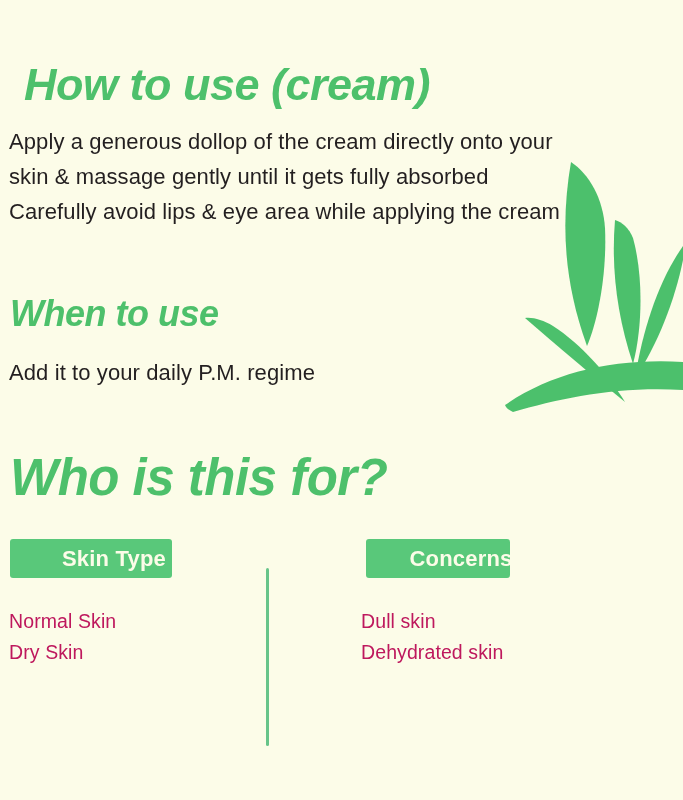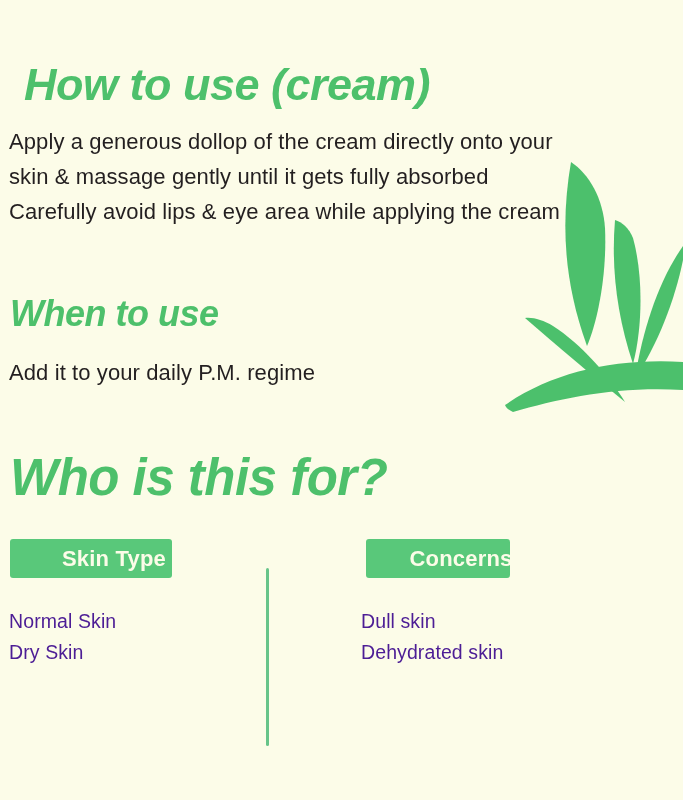--- a/index.html
+++ b/index.html
@@ -103,7 +103,7 @@
   
   .column-list {
     position: absolute;
-    color: #4c1d95;
+    color: #be185d;
     font-size: 19.5px;
     line-height: 31px;
     letter-spacing: 0.1px;

